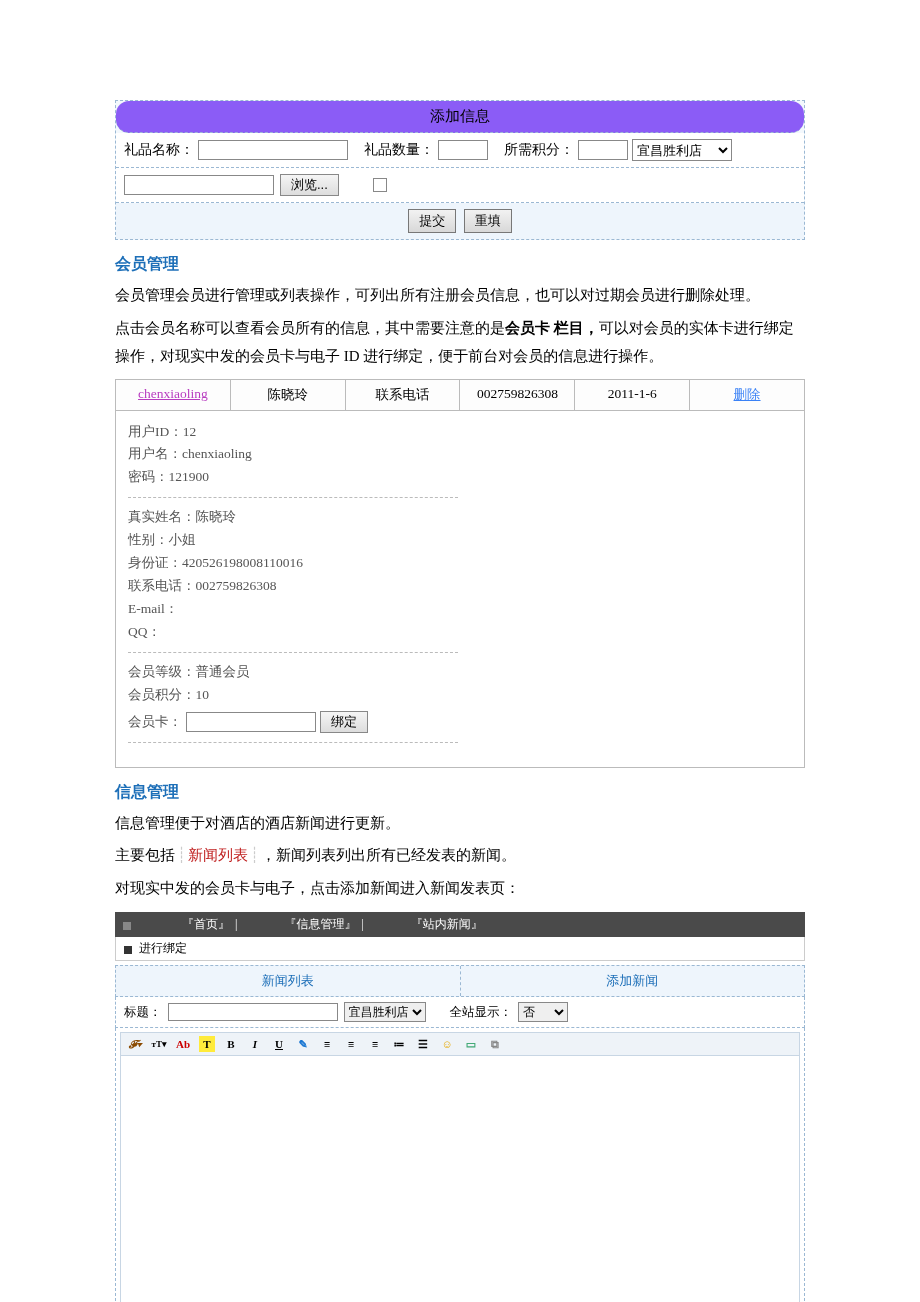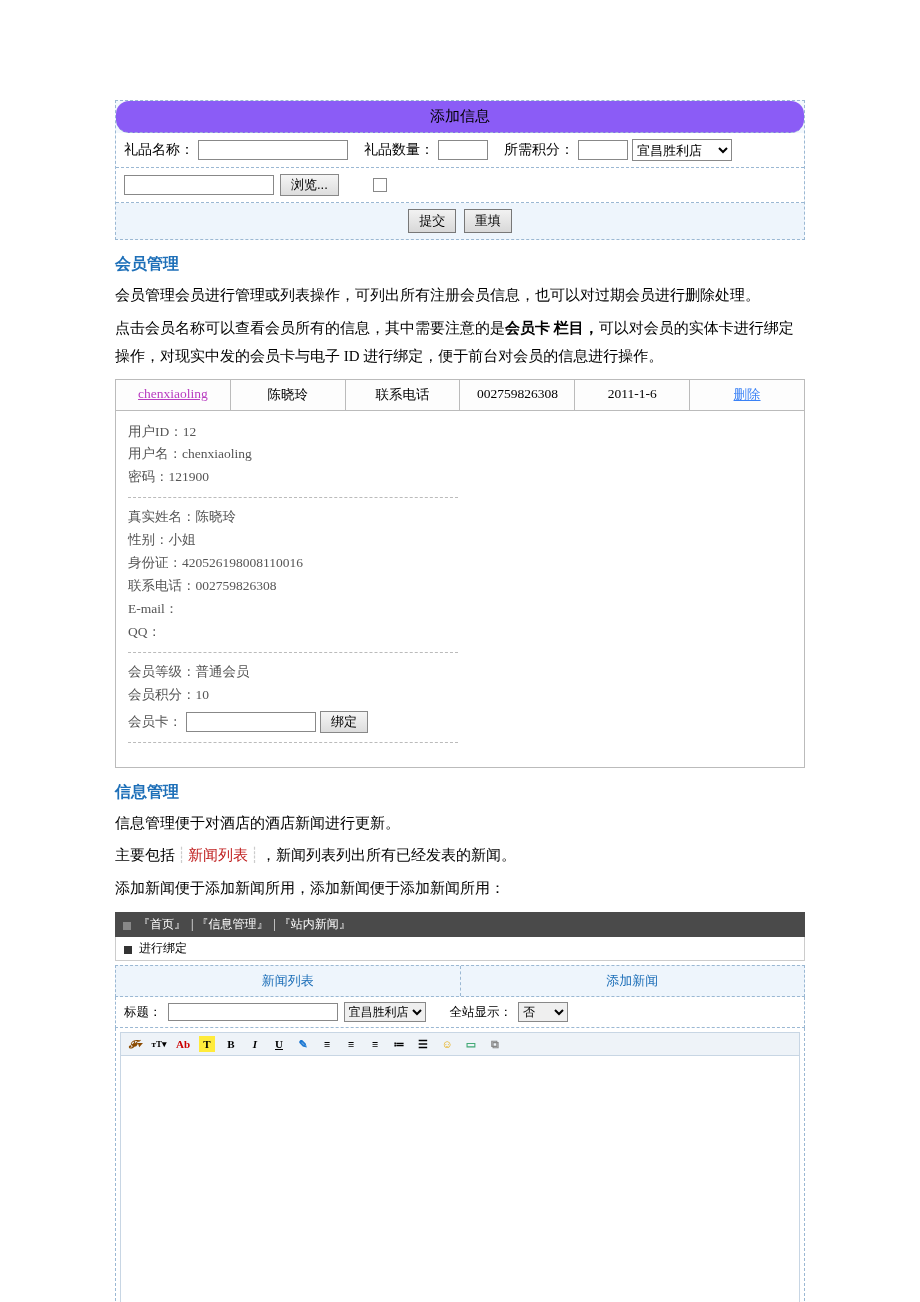--- a/index.html
+++ b/index.html
@@ -296,7 +296,7 @@
   <p class="body-text">
     <span>主要包括</span><span class="sep-bar">┊</span><span class="red-text">新闻列表</span><span class="sep-bar">┊</span><span>，新闻列表列出所有已经发表的新闻。</span>
   </p>
-  <p class="body-text">添加新闻便于添加新闻所用，添加新闻便于添加新闻所用：</p>
+  <p class="body-text">对现实中发的会员卡与电子，点击添加新闻进入新闻发表页：</p>
 
   <div class="news-outer">
     <div class="news-topbar">

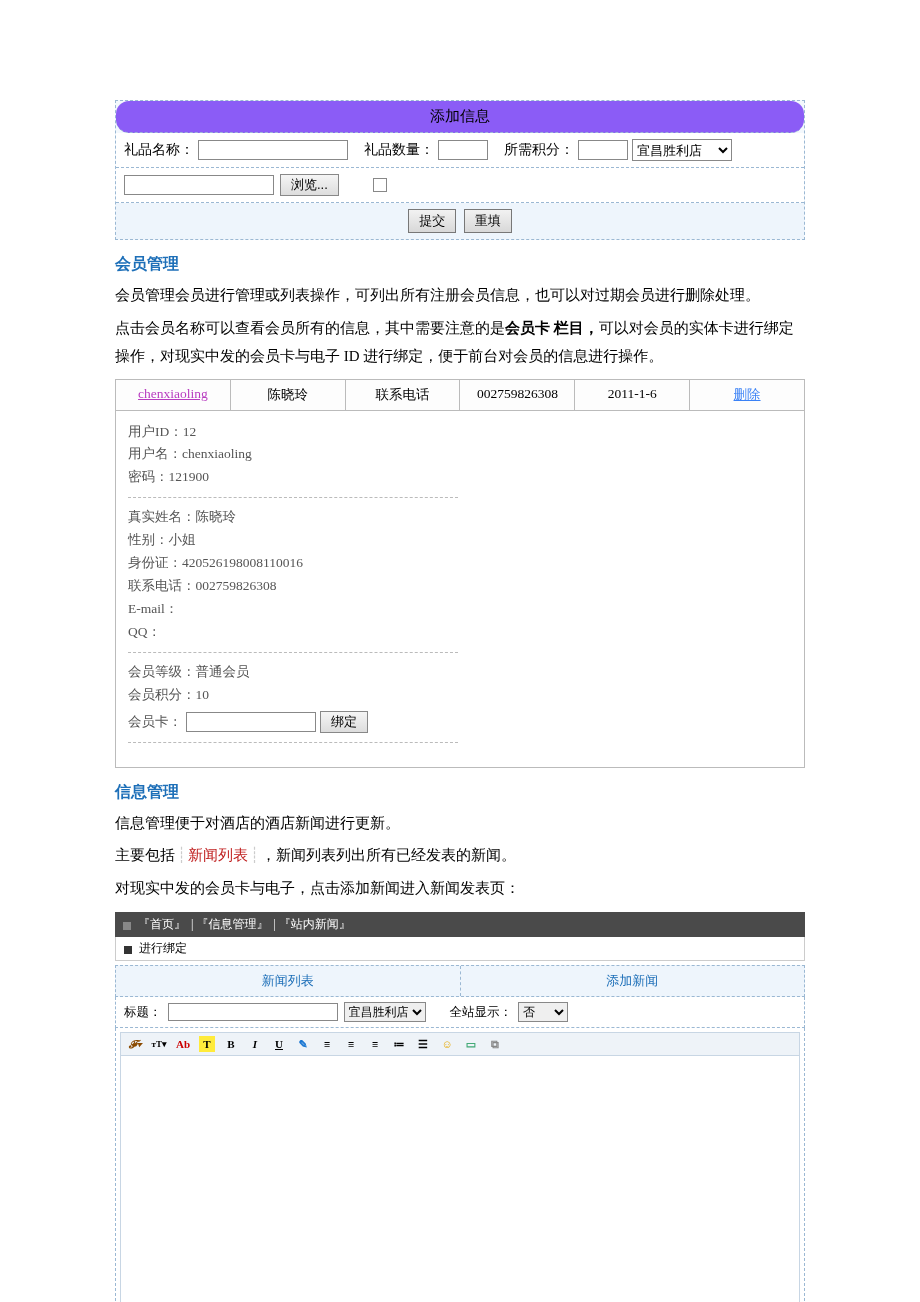--- a/index.html
+++ b/index.html
@@ -158,7 +158,7 @@
     padding: 4px 8px;
   }
   .news-sq { display:inline-block; width:8px; height:8px; background:#888; margin-right:4px; vertical-align:middle;}
-  .news-bread span { margin-right: 2px; }
+  .news-bread span { margin-right: 2px; margin-left: 44px; }
   .news-subbar {
     background: #fff;
     border: 1px solid #ccc;

